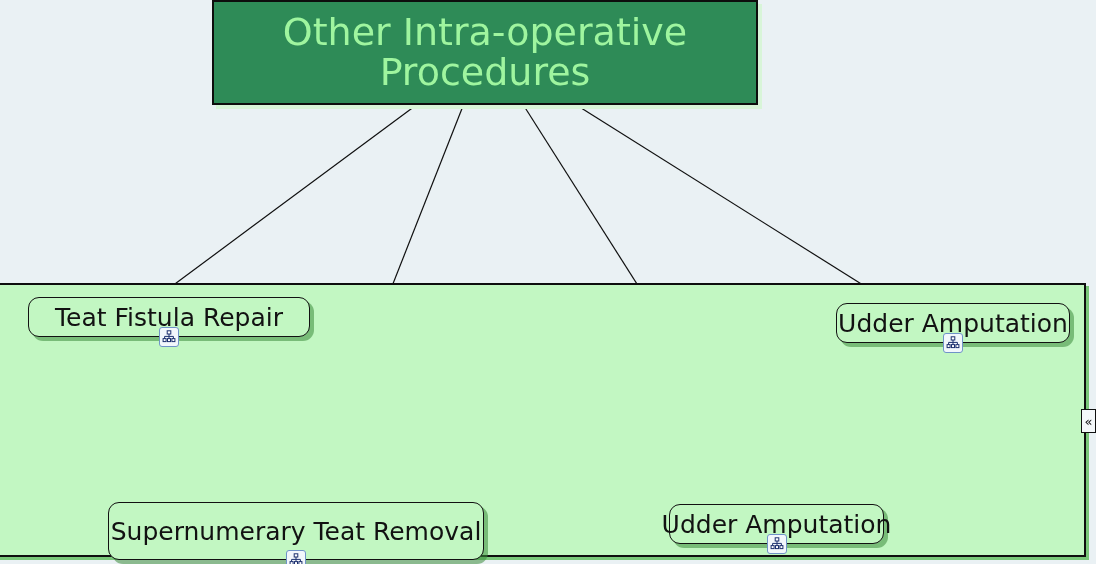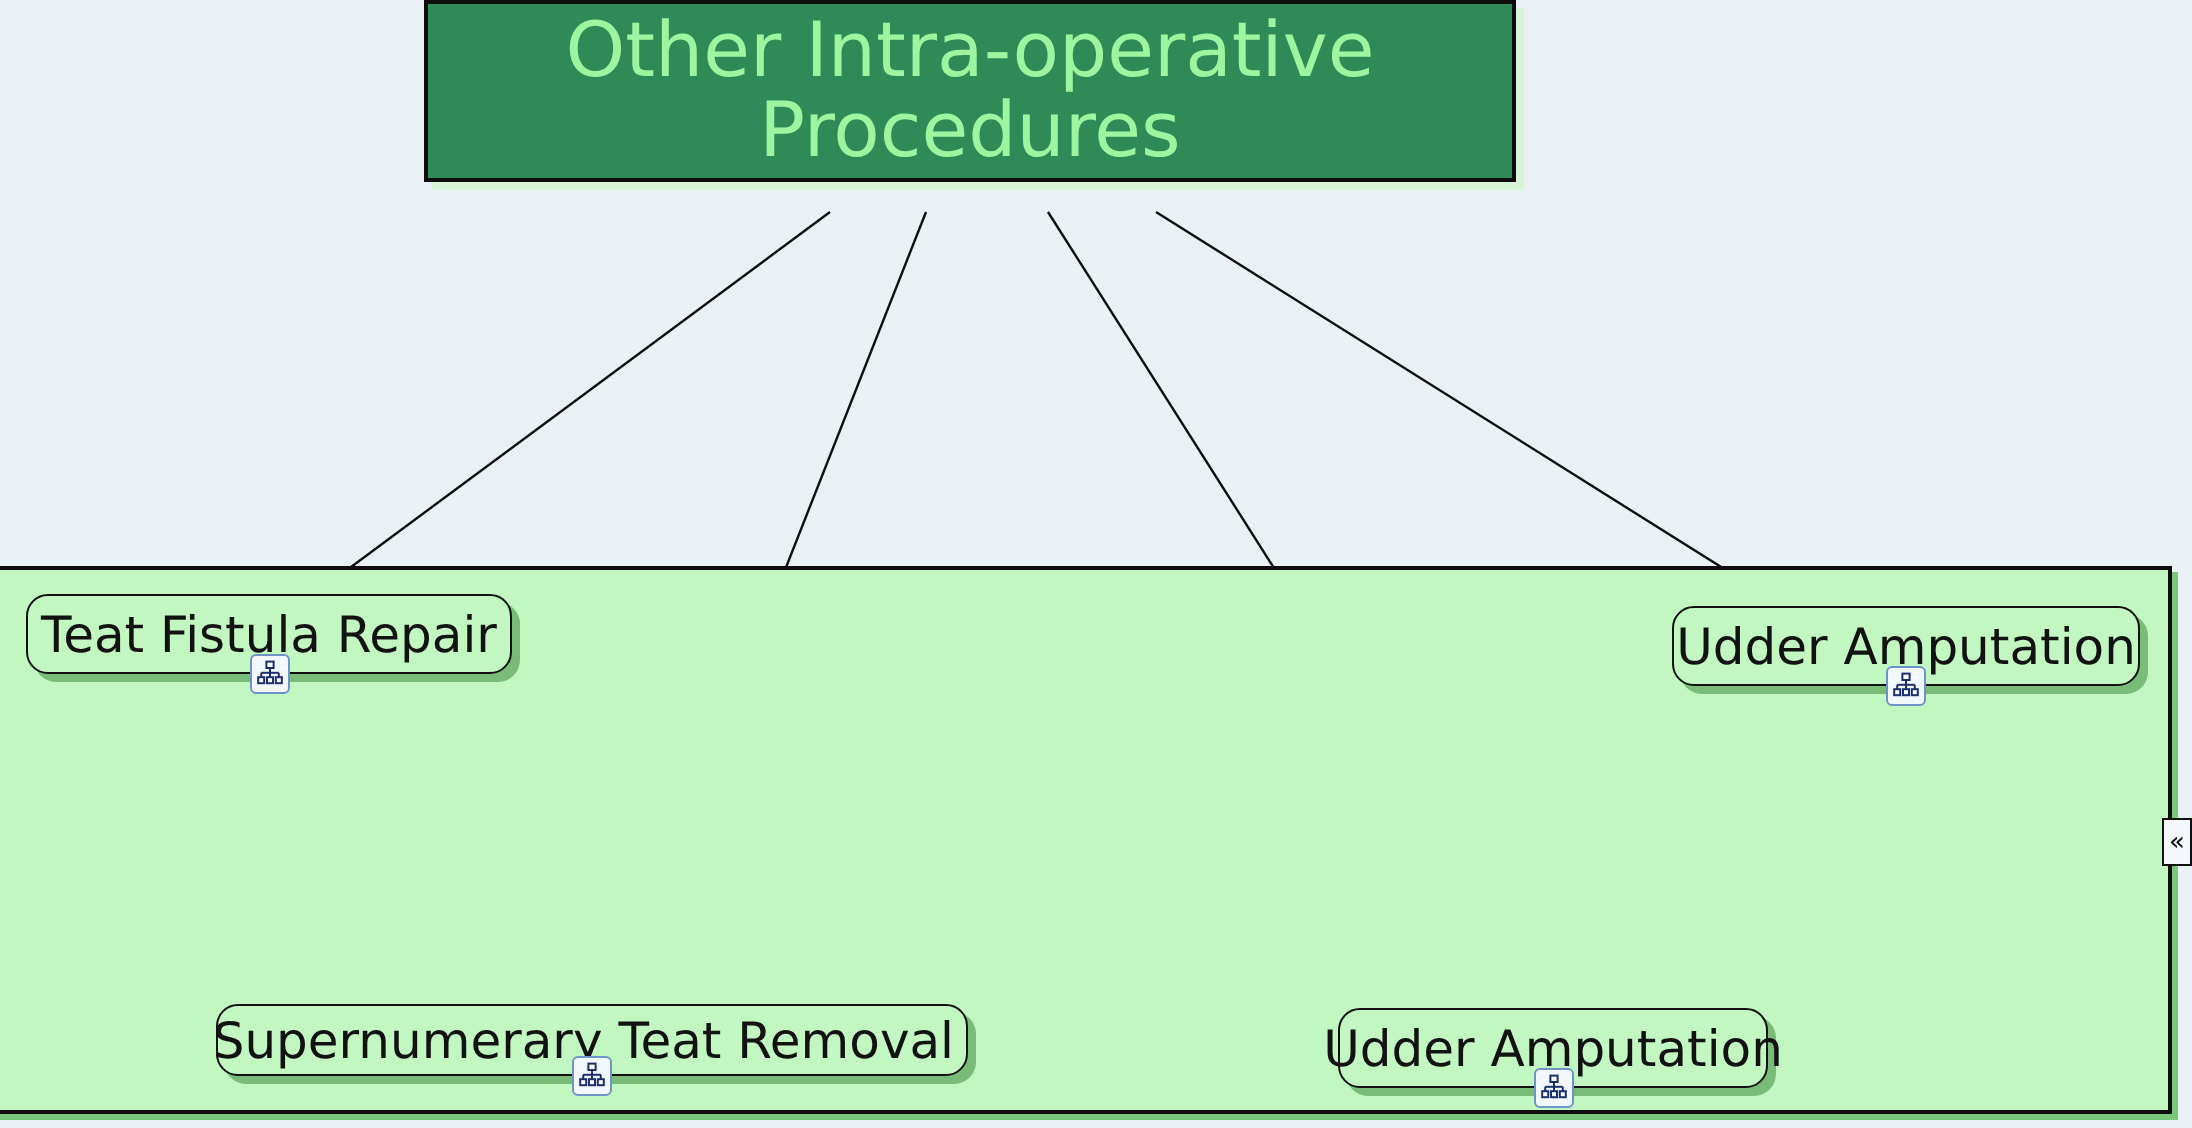--- a/index.html
+++ b/index.html
@@ -38,7 +38,7 @@
     left: 212px;
     top: 0px;
     width: 546px;
-    height: 91px;
+    height: 105px;
     background: #2e8b57;
     border: 2px solid #0d0d0d;
     box-sizing: border-box;

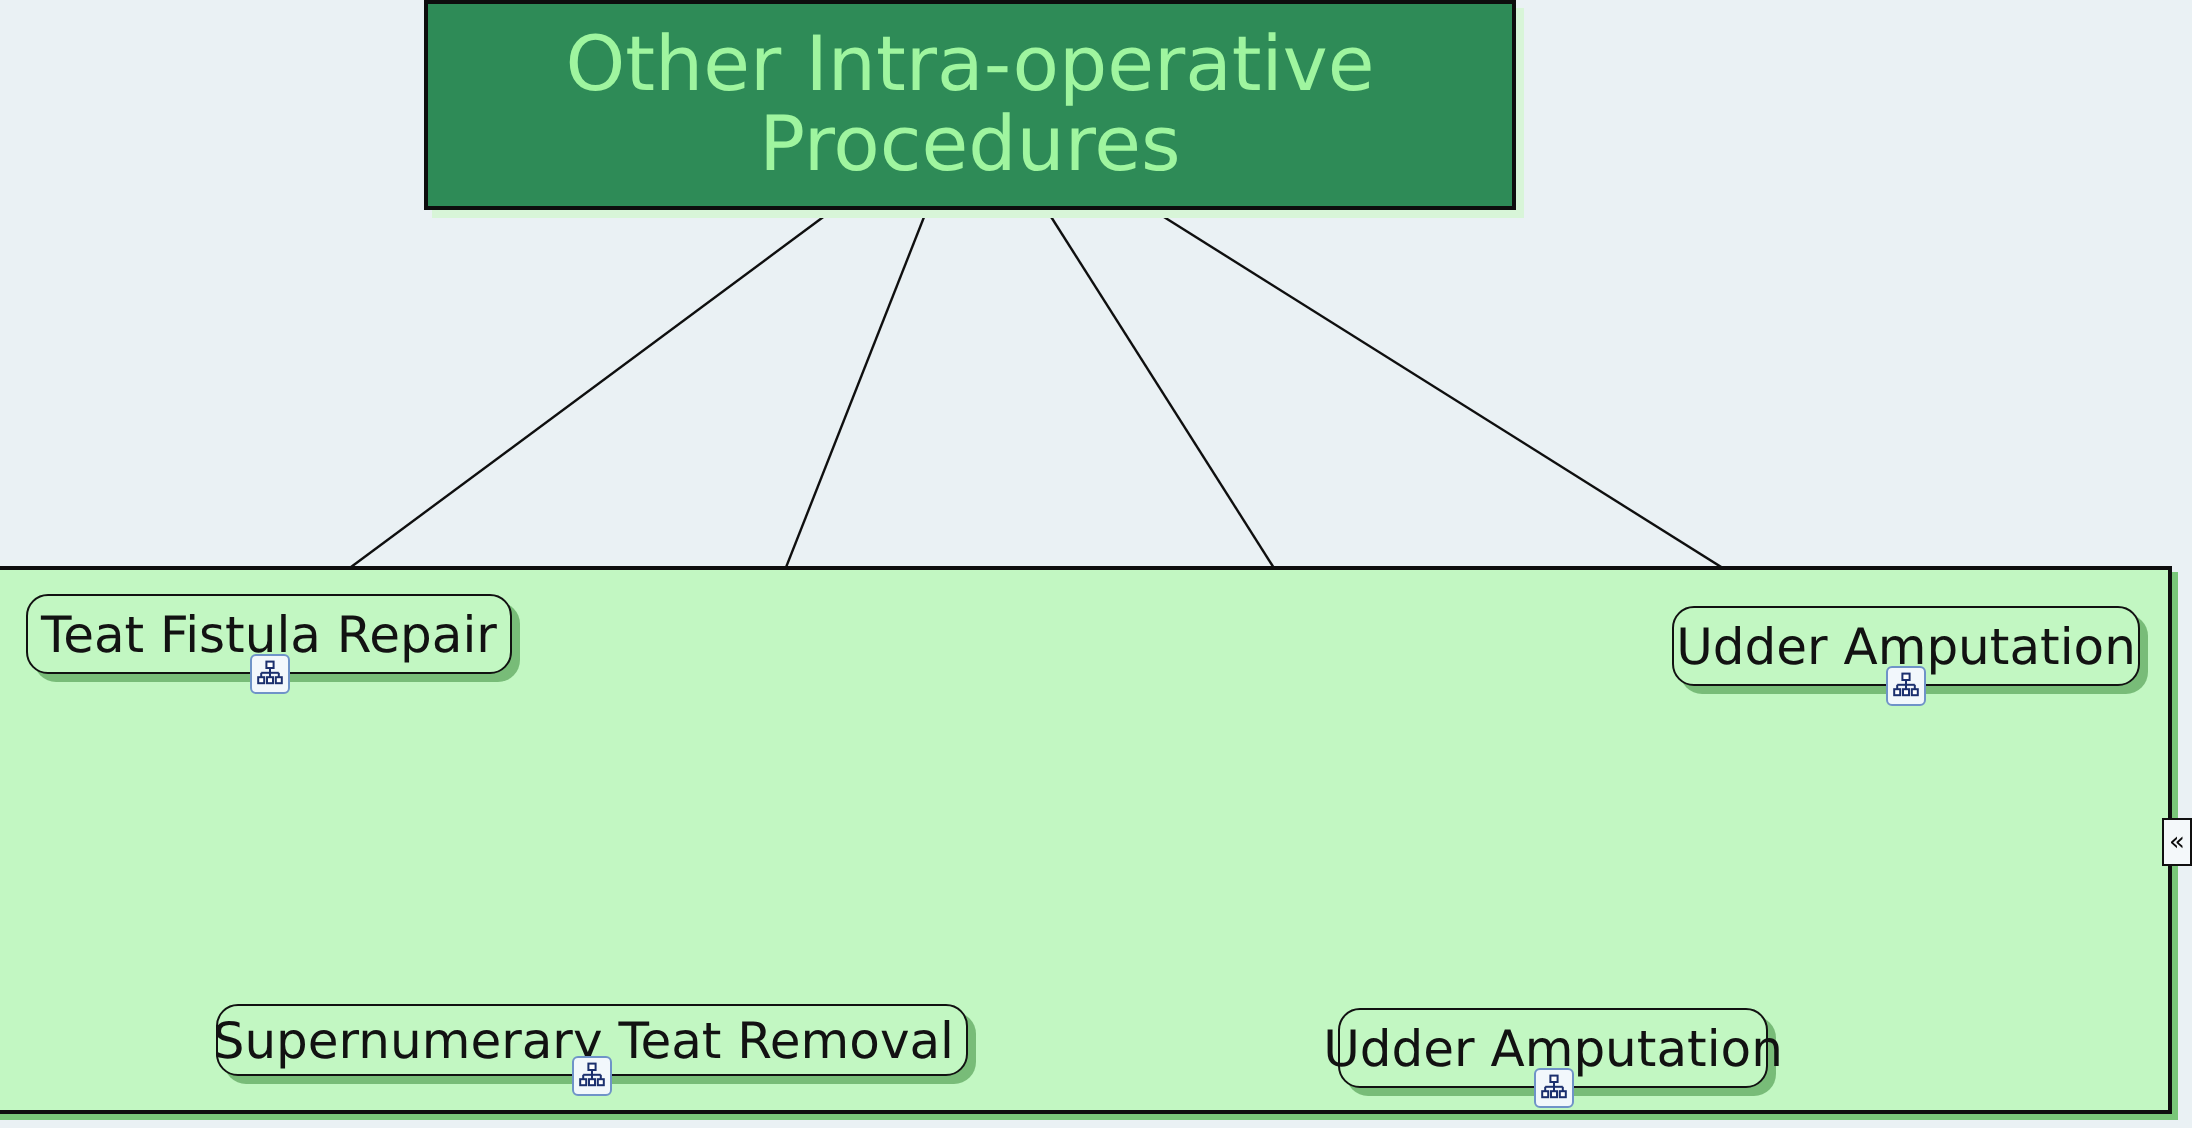--- a/index.html
+++ b/index.html
@@ -132,7 +132,7 @@
   }
 
   
-  #node-teat-fistula-repair { left: 13px;  top: 297px; width: 243px; height: 40px; }
+  #node-teat-fistula-repair { left: 28px;  top: 297px; width: 282px; height: 40px; }
   #node-udder-amputation    { left: 836px; top: 303px; width: 234px; height: 40px; }
   #node-supernumerary       { left: 108px; top: 502px; width: 376px; height: 36px; justify-content: flex-end; }
   #node-teat-amputation     { left: 669px; top: 504px; width: 215px; height: 40px; }

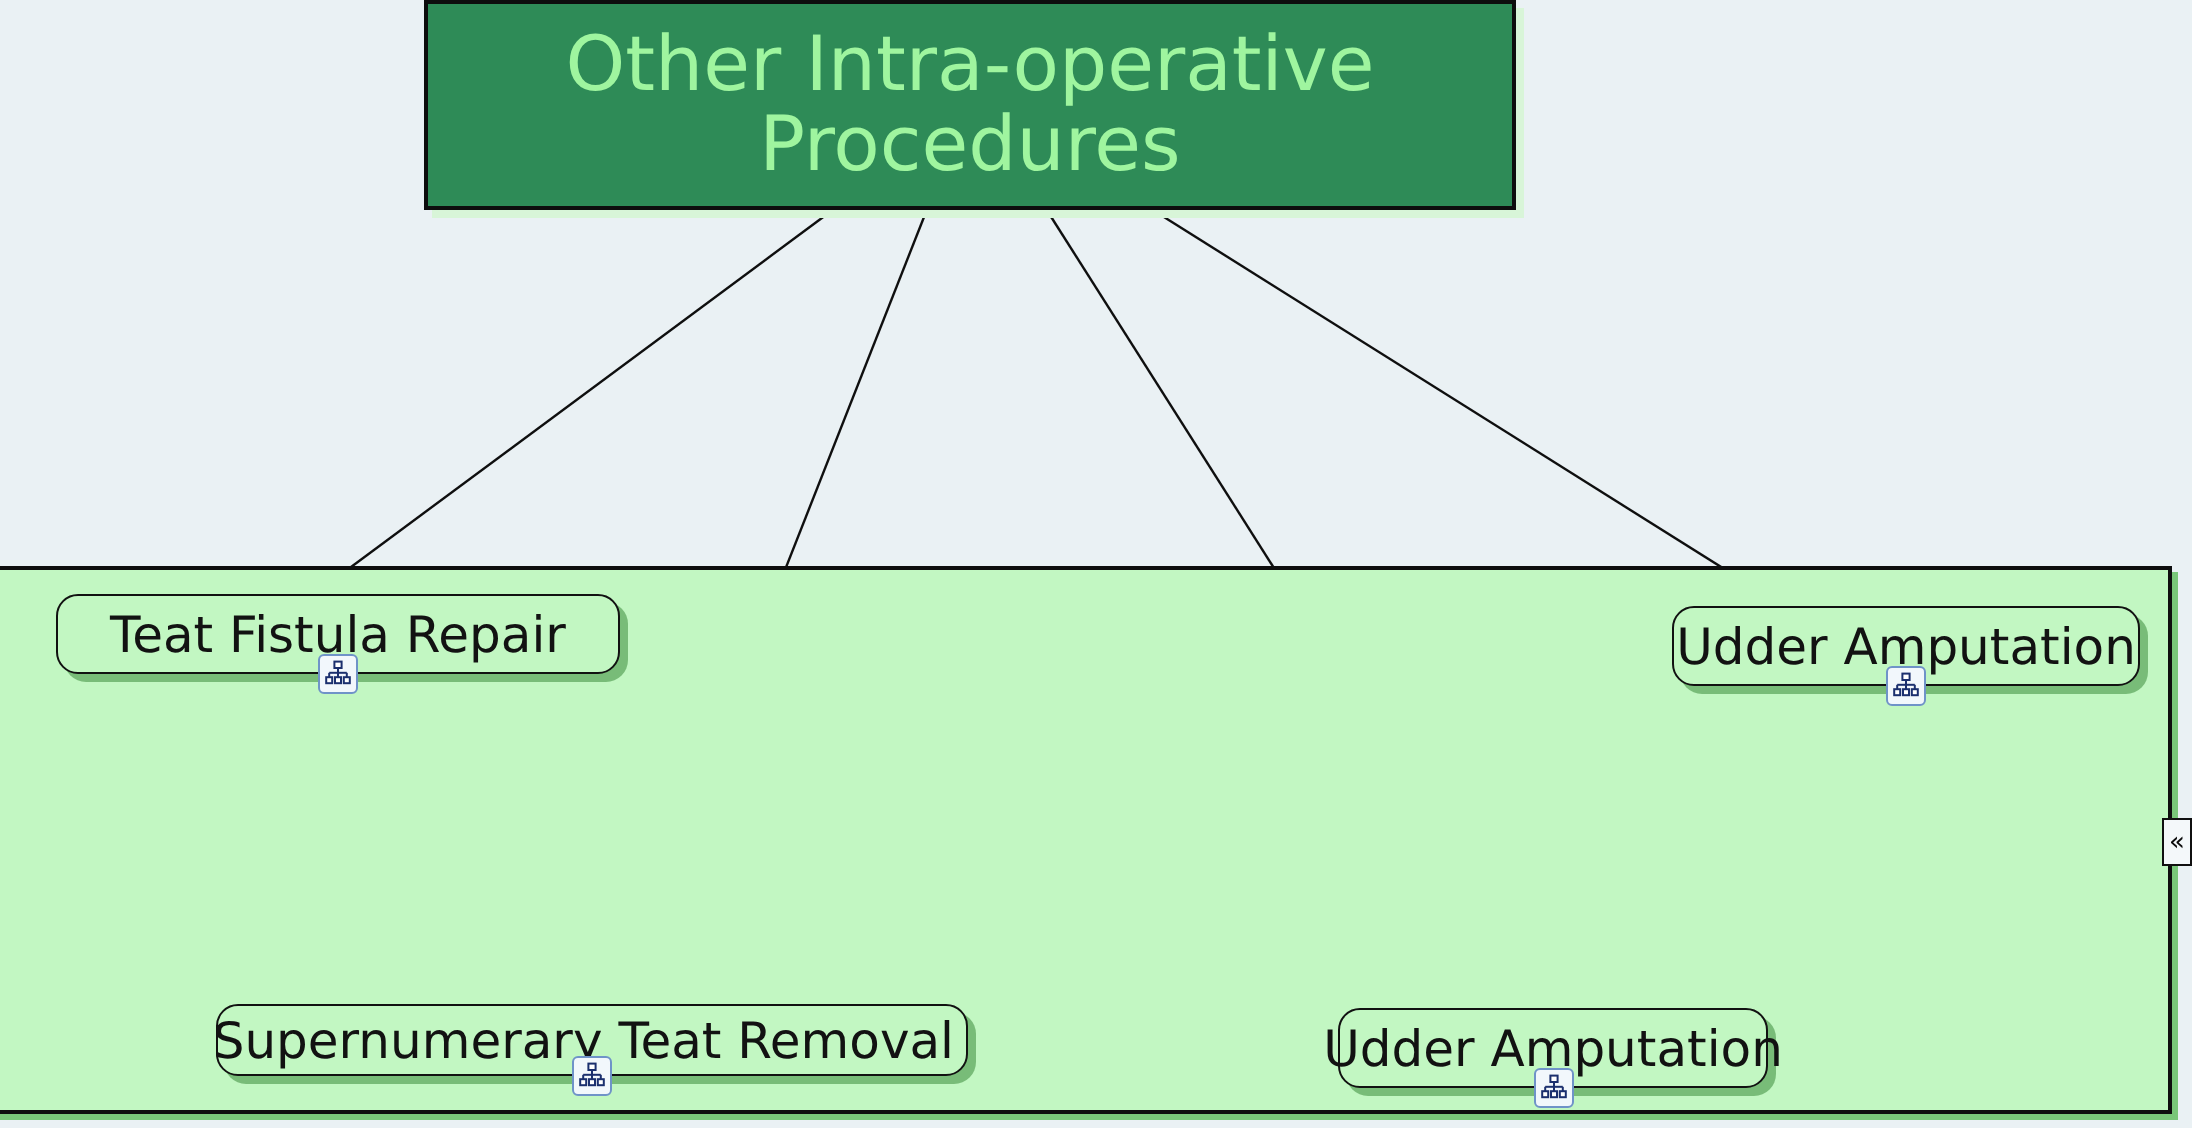--- a/index.html
+++ b/index.html
@@ -134,7 +134,7 @@
   
   #node-teat-fistula-repair { left: 28px;  top: 297px; width: 282px; height: 40px; }
   #node-udder-amputation    { left: 836px; top: 303px; width: 234px; height: 40px; }
-  #node-supernumerary       { left: 108px; top: 502px; width: 376px; height: 36px; justify-content: flex-end; }
+  #node-supernumerary       { left: 108px; top: 502px; width: 376px; height: 58px; }
   #node-teat-amputation     { left: 669px; top: 504px; width: 215px; height: 40px; }
 </style>
 </head>

